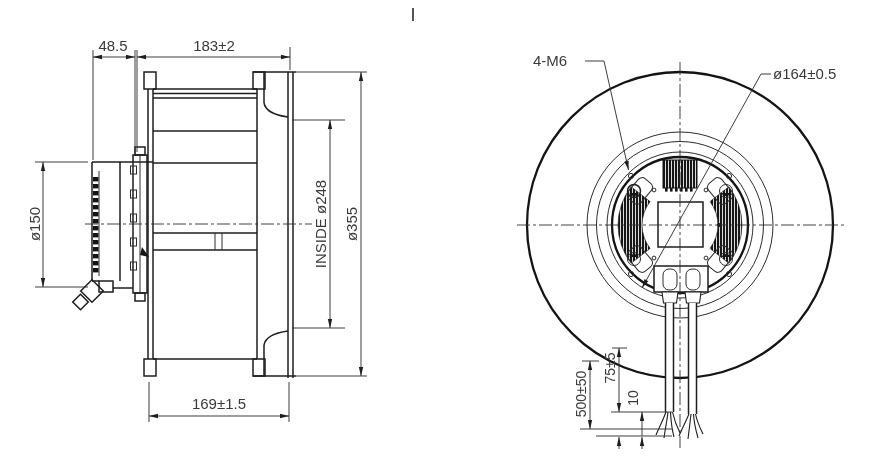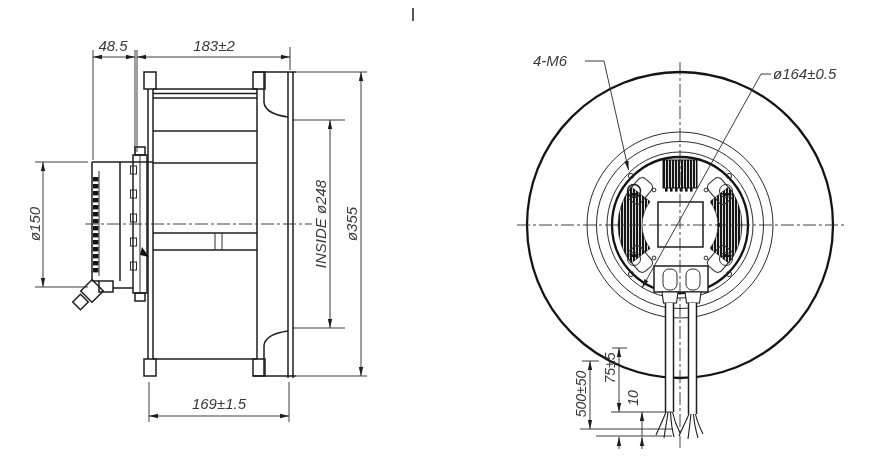--- a/index.html
+++ b/index.html
@@ -3,7 +3,7 @@
 <meta charset="utf-8">
 <style>
   html,body{margin:0;padding:0;background:#ffffff;}
-  .stage{position:relative;width:875px;height:466px;background:#fff;overflow:hidden;font-style:italic;}
+  .stage{position:relative;width:875px;height:466px;background:#fff;overflow:hidden;}
   svg{display:block;}
   .ln{stroke:#1e1e1e;fill:none;stroke-width:1.5;stroke-linecap:butt;}
   .thick{stroke:#141414;fill:none;stroke-width:2.3;}

